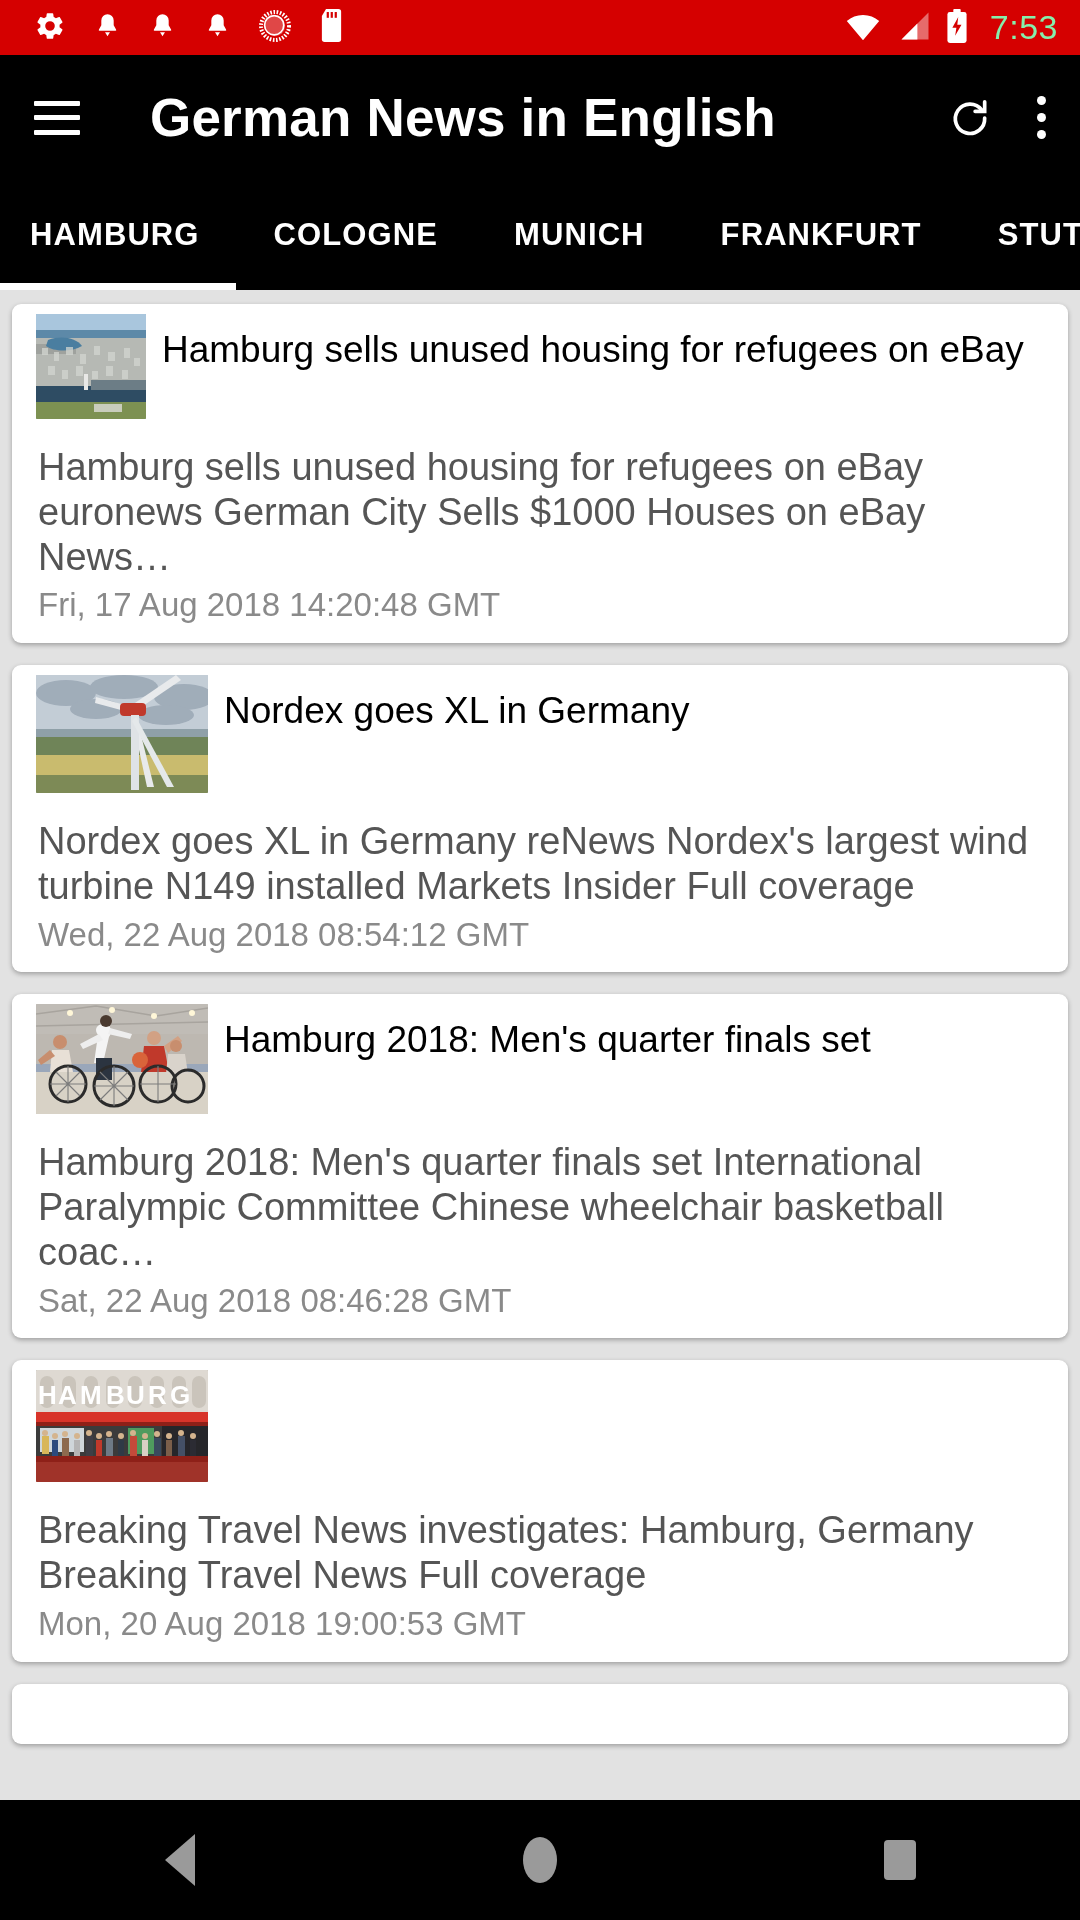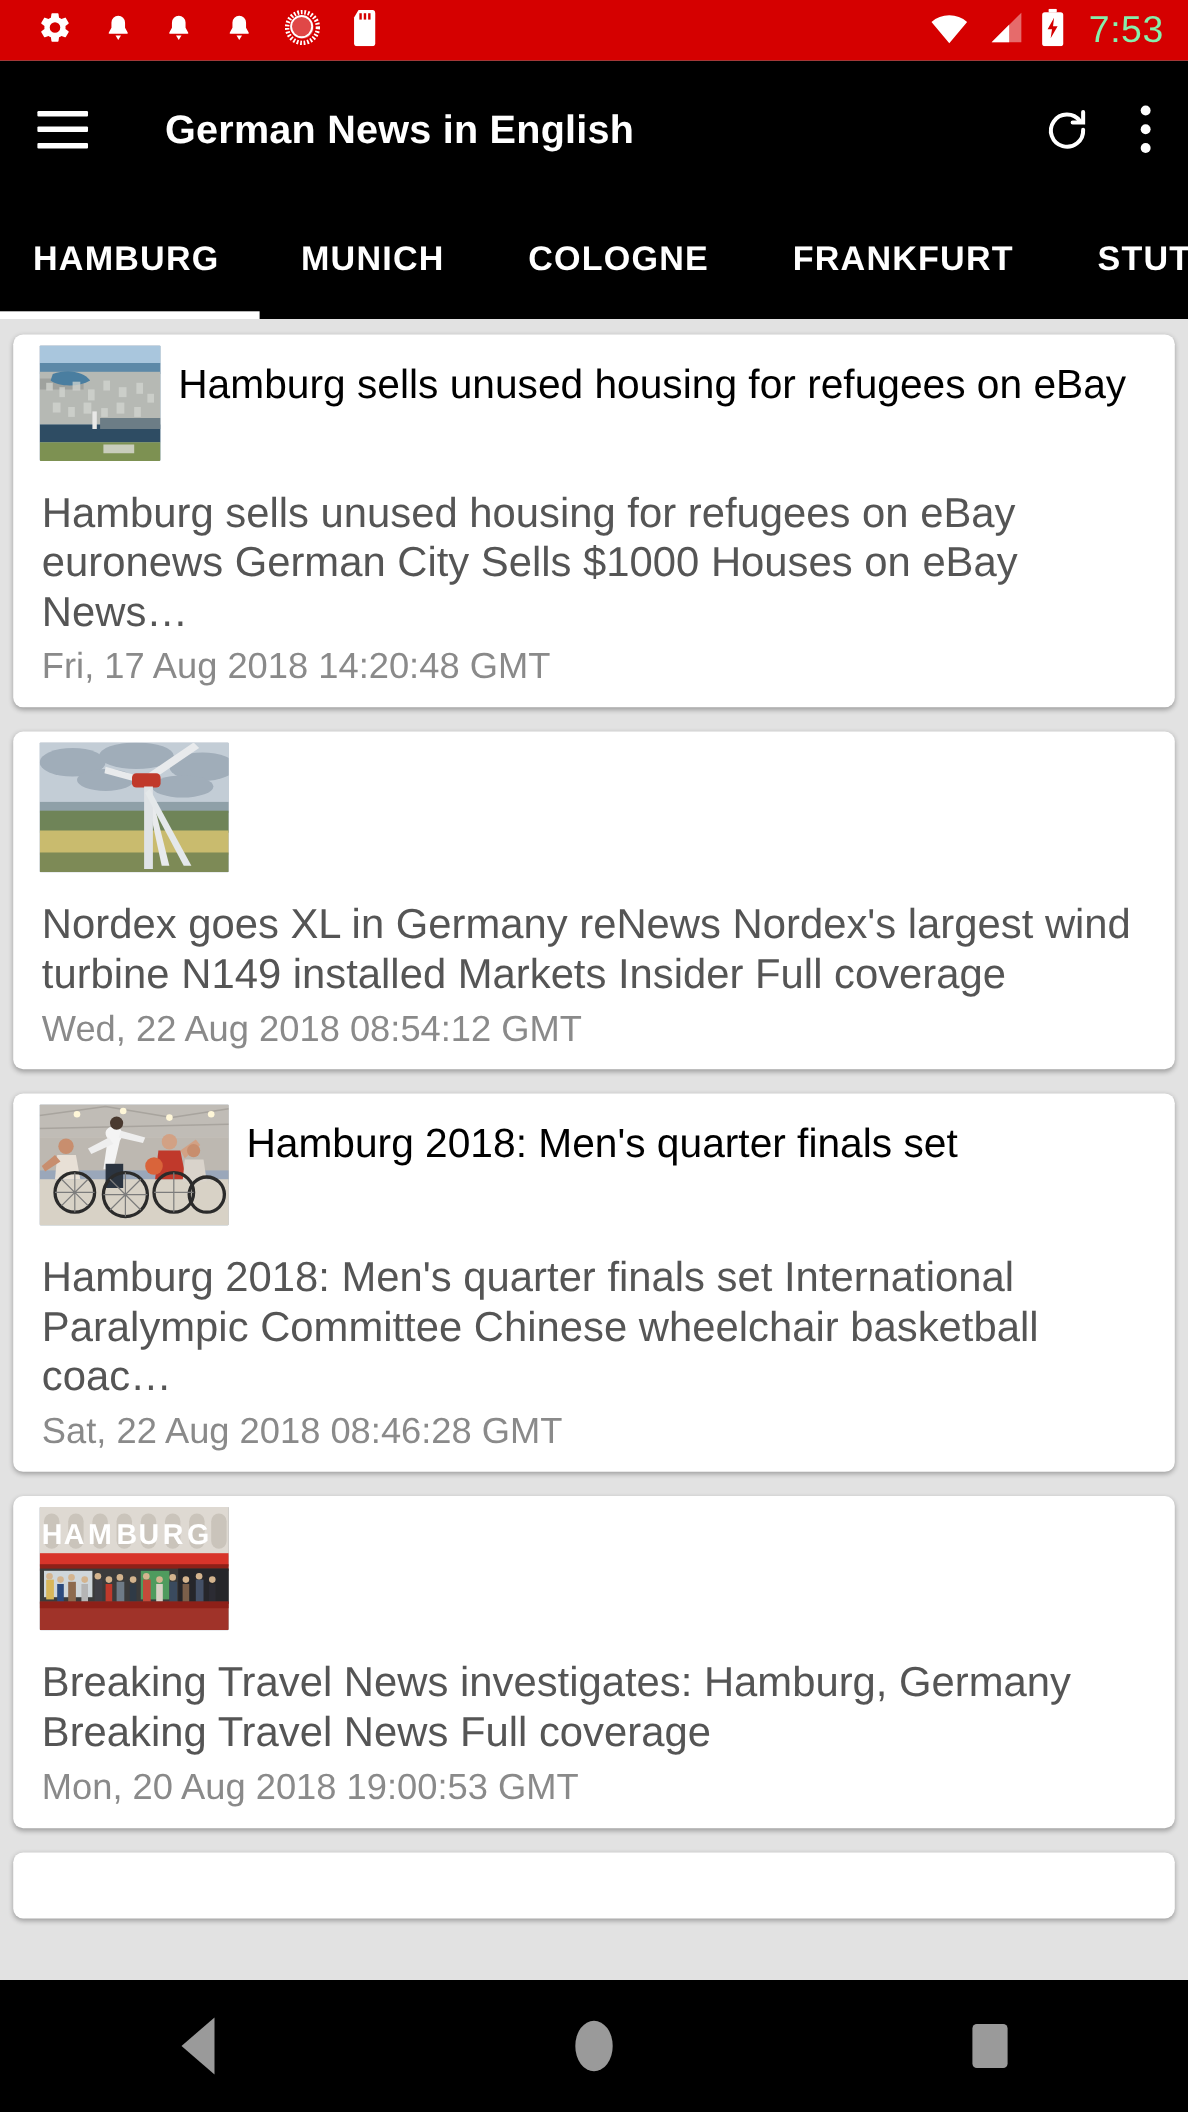--- a/index.html
+++ b/index.html
@@ -32,7 +32,7 @@
     justify-content:space-between; cursor:pointer; flex:0 0 auto;}
   .hamburger span{ display:block; height:5px; background:#fff; border-radius:1px;}
   .app-title{
-    color:#fff; font-size:36px; font-weight:bold; margin-left:70px;
+    color:#fff; font-size:53px; font-weight:bold; margin-left:70px;
     white-space:nowrap; letter-spacing:.2px;
   }
   .appbar-actions{ margin-left:auto; display:flex; align-items:center; gap:44px; }

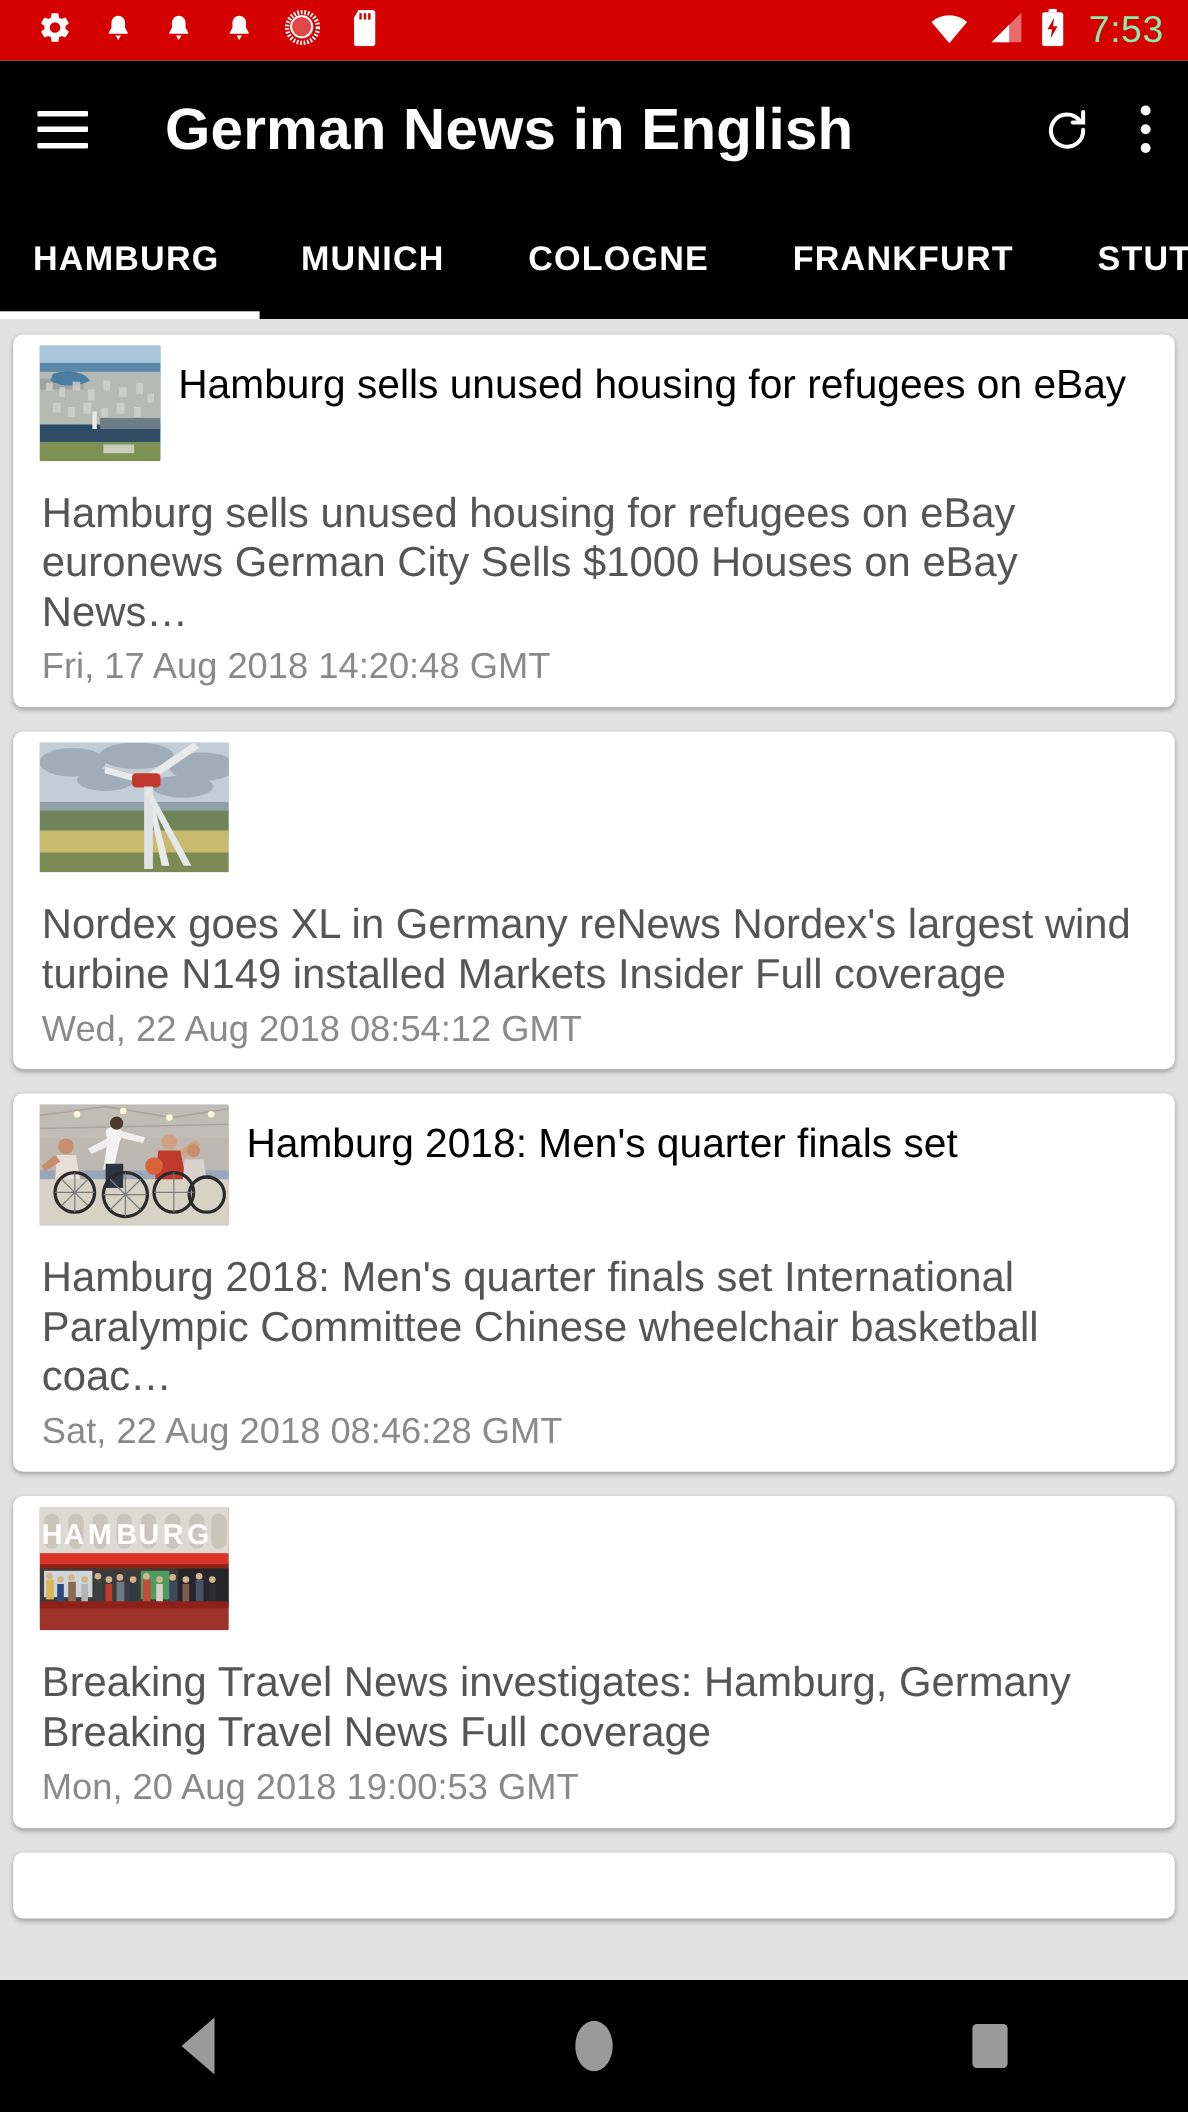--- a/index.html
+++ b/index.html
@@ -203,10 +203,10 @@
     <span>HAMBURG</span>
   </div>
   <div class="tab">
+    <span>COLOGNE</span>
+  </div>
+  <div class="tab">
     <span>MUNICH</span>
-  </div>
-  <div class="tab">
-    <span>COLOGNE</span>
   </div>
   <div class="tab">
     <span>FRANKFURT</span>

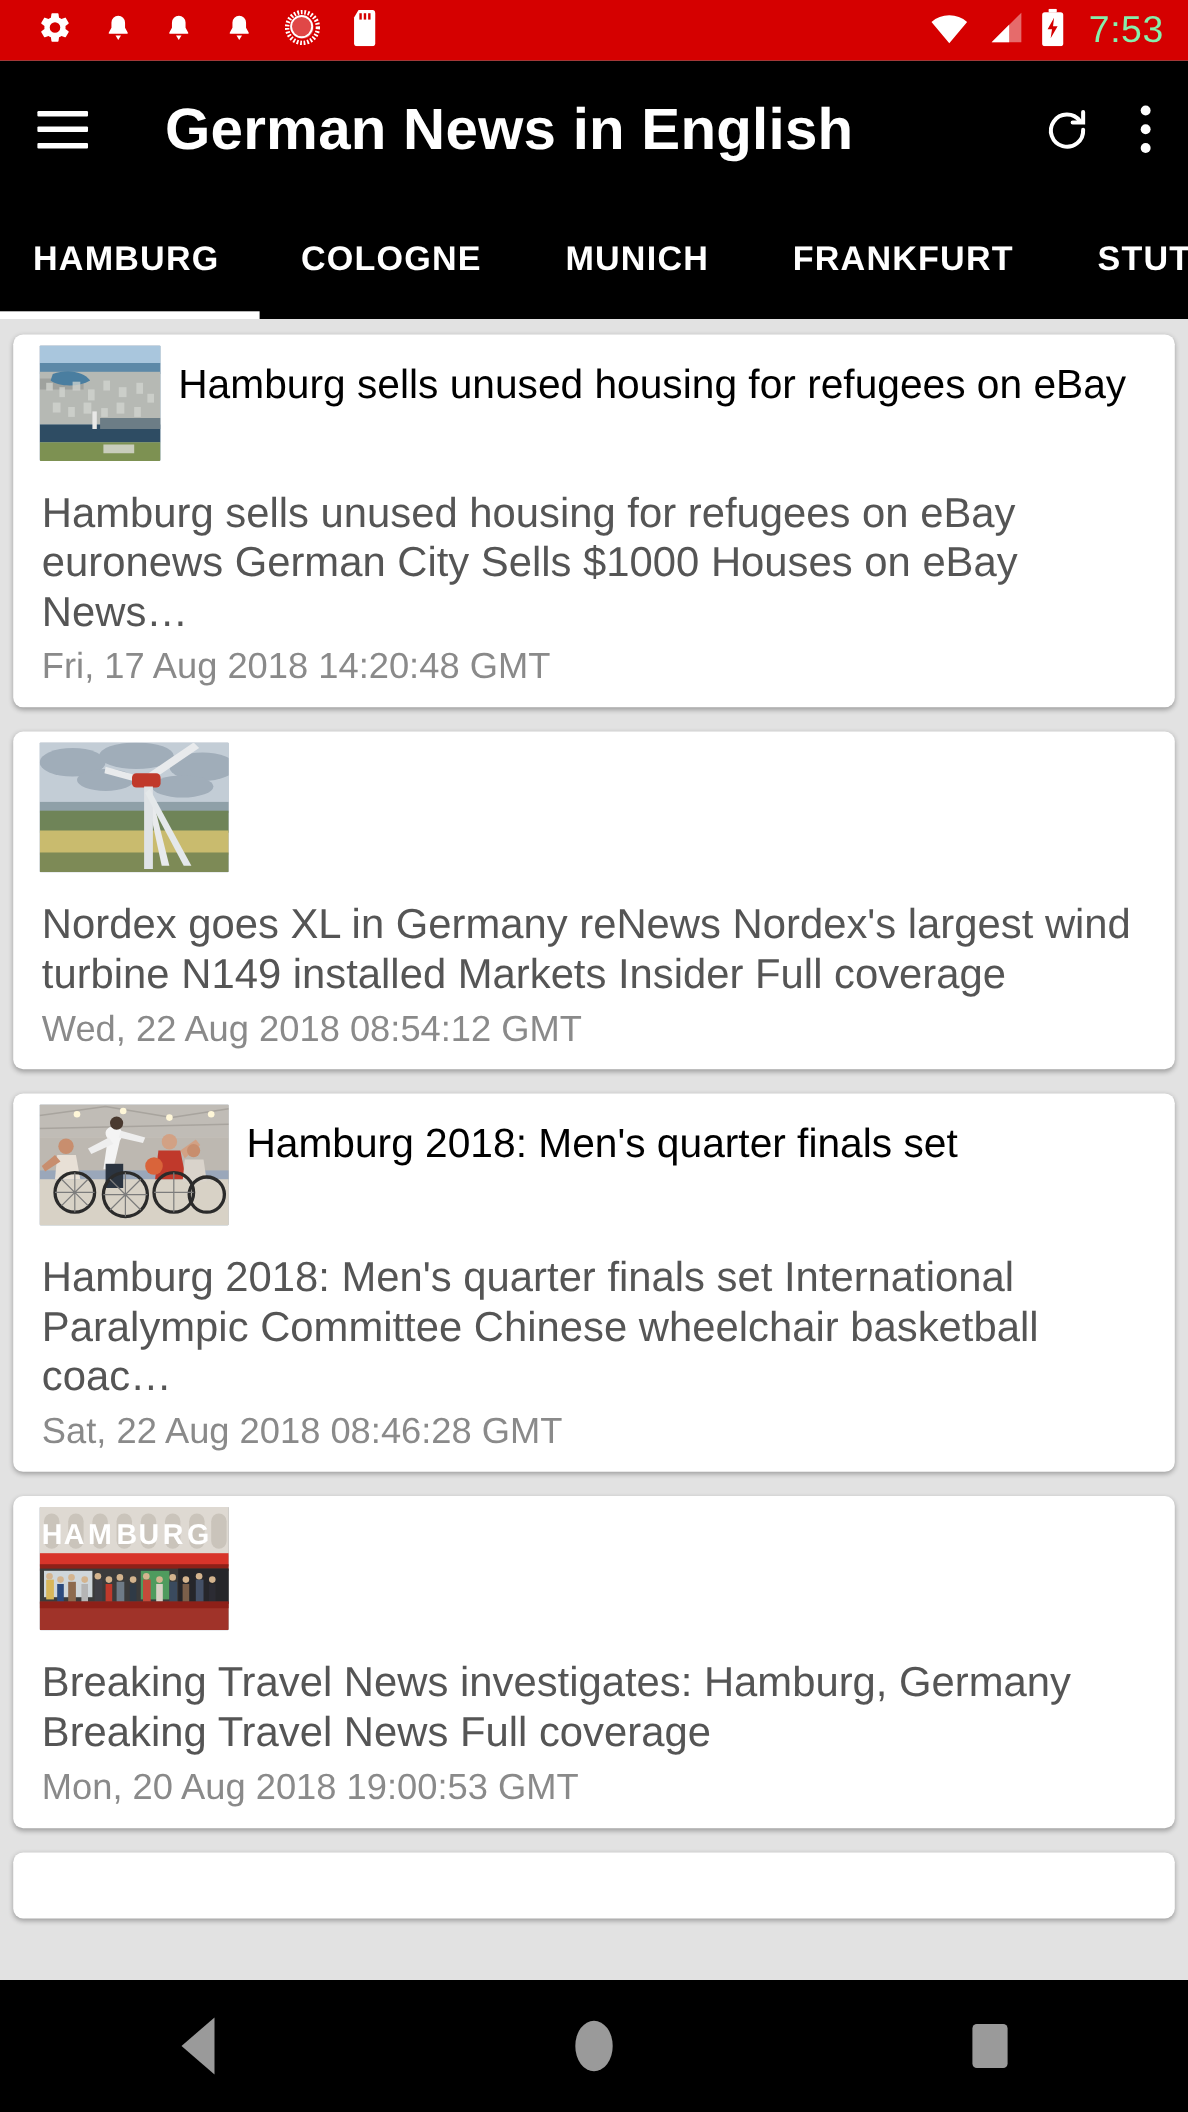--- a/index.html
+++ b/index.html
@@ -283,6 +283,7 @@
           <path d="M100 42 138 112h-7L96 46z" fill="#e4e8ea"></path>
         </svg>
       </div>
+      <div class="card-title">Nordex goes XL in Germany</div>
     </div>
     <div class="card-desc">Nordex goes XL in Germany  reNews  Nordex's largest wind turbine N149 installed  Markets Insider  Full coverage</div>
     <div class="card-date">Wed, 22 Aug 2018 08:54:12 GMT</div>

